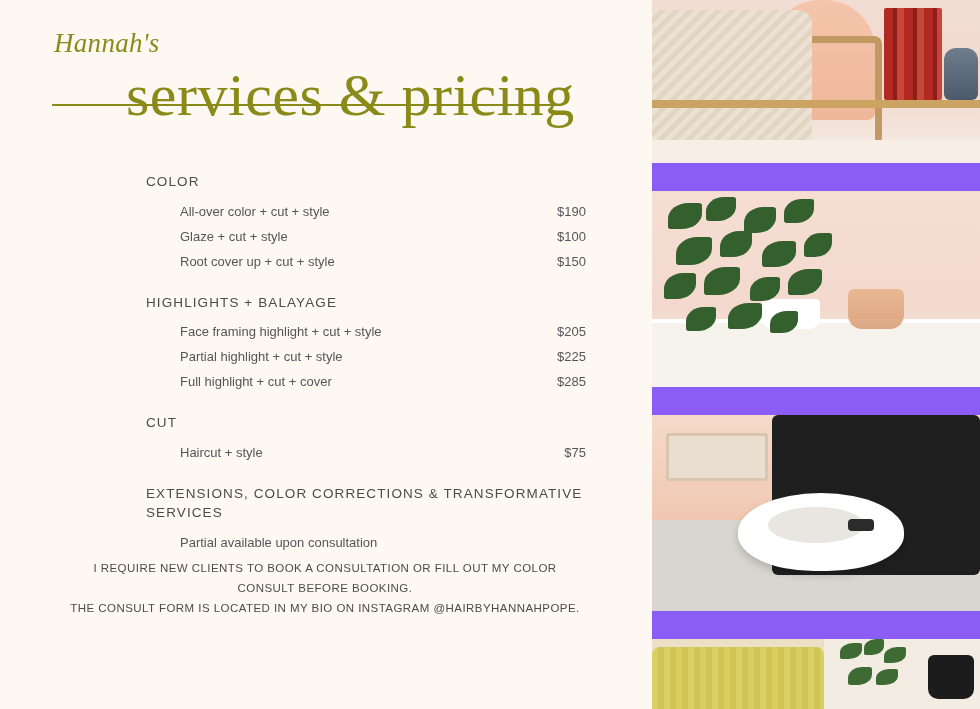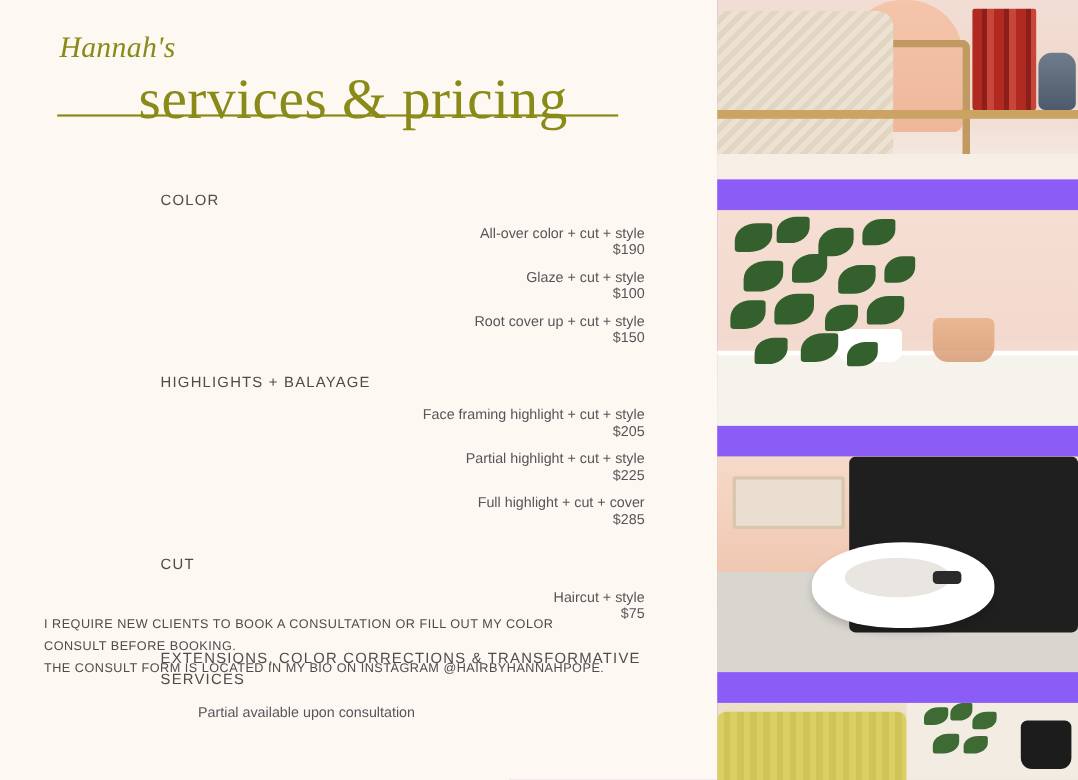--- a/index.html
+++ b/index.html
@@ -48,7 +48,7 @@
   }
   .main-title {
     font-family: "Liberation Serif", serif;
-    font-size: 52px;
+    font-size: 60px;
     color: #8a8a18;
     letter-spacing: 0.5px;
     margin: 0;

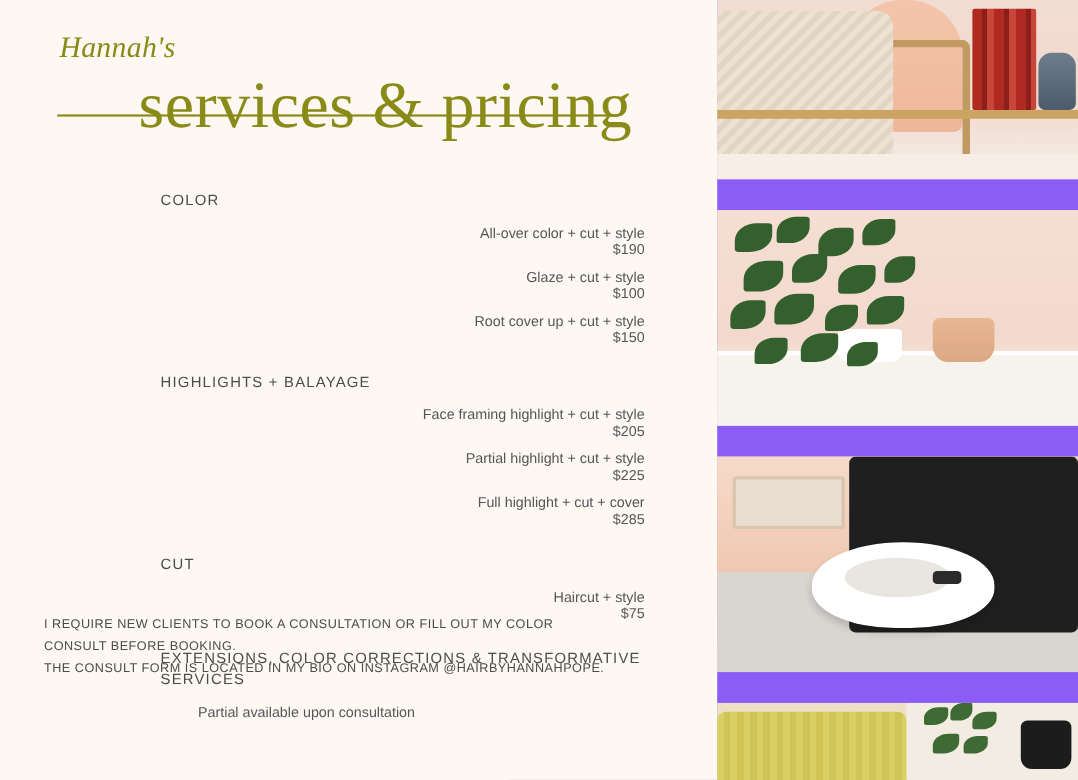--- a/index.html
+++ b/index.html
@@ -83,11 +83,10 @@
   .items { margin: 0 0 0 34px; padding: 0; list-style: none; }
   .item {
     display: flex;
-    align-items: flex-end;
+    align-items: center;
     font-size: 13px;
     color: #56565a;
     margin-bottom: 10px;
-    flex-direction: column;
   }
   .item-name { flex: 0 0 auto; }
   .item-spacer { flex: 1 1 auto; }

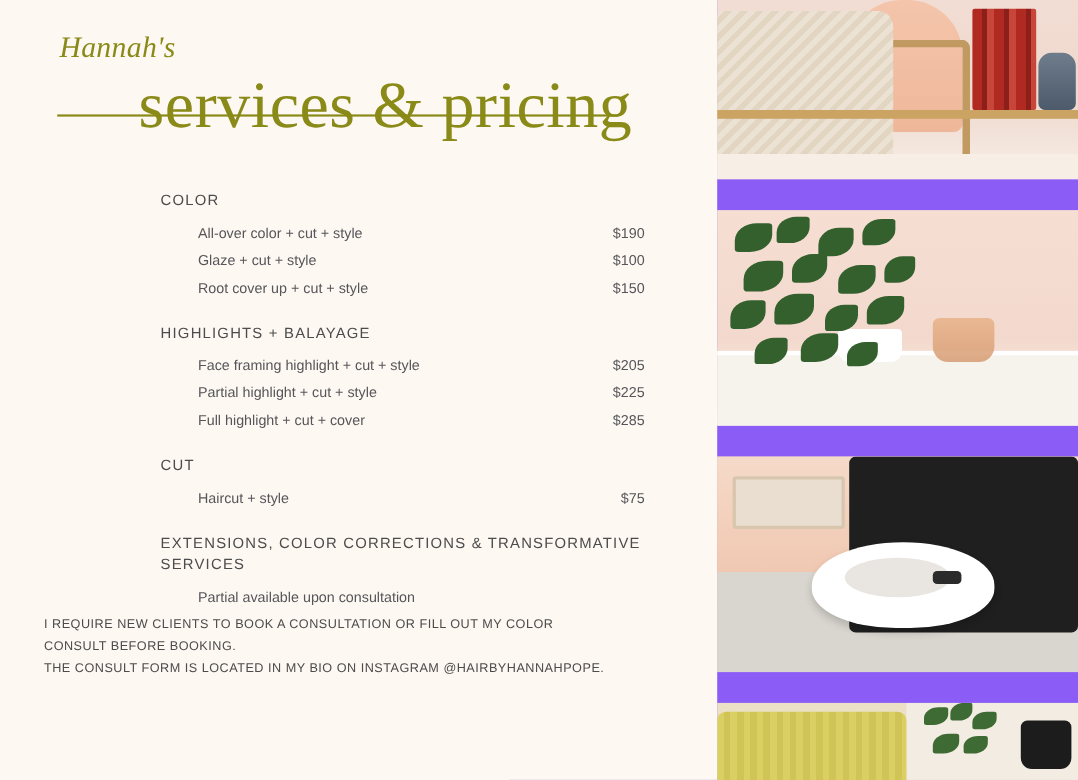--- a/index.html
+++ b/index.html
@@ -106,7 +106,7 @@
     left: 40px;
     top: 558px;
     width: 570px;
-    text-align: left;
+    text-align: center;
     font-size: 11.5px;
     letter-spacing: 0.45px;
     line-height: 1.75;

